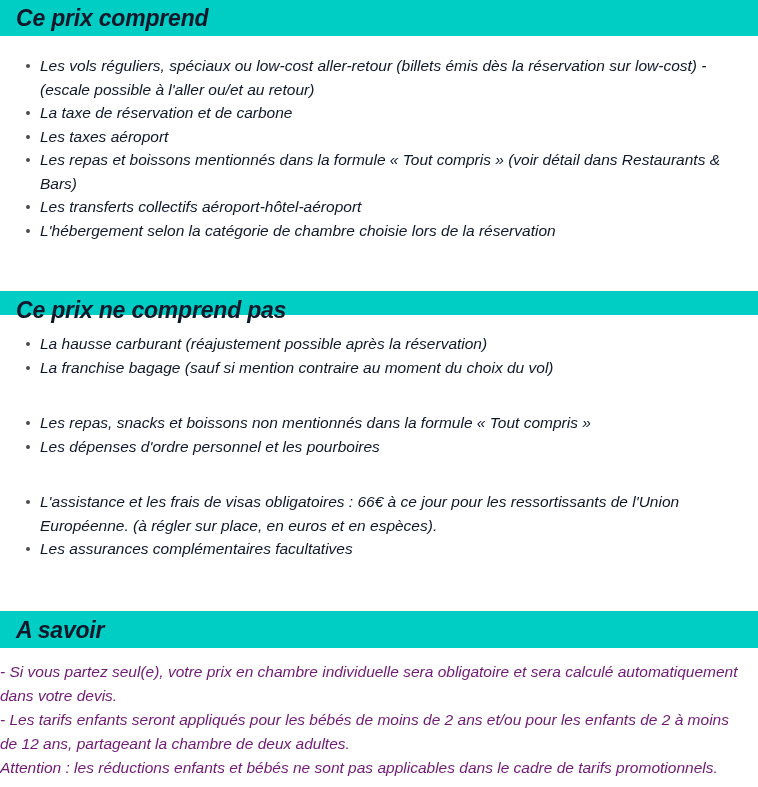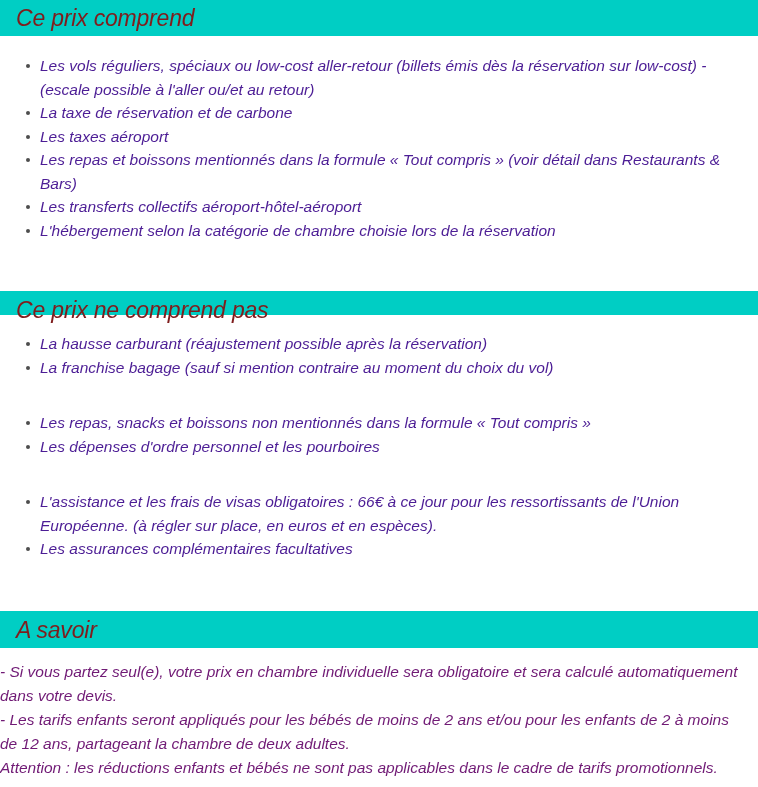--- a/index.html
+++ b/index.html
@@ -23,9 +23,9 @@
   
   .section-header {
     background: #00cec4;
-    color: #7f1d1d;
+    color: #0f172a;
     font-style: italic;
-    font-weight: normal;
+    font-weight: bold;
     font-size: 23px;
     line-height: 1;
     letter-spacing: -0.2px;

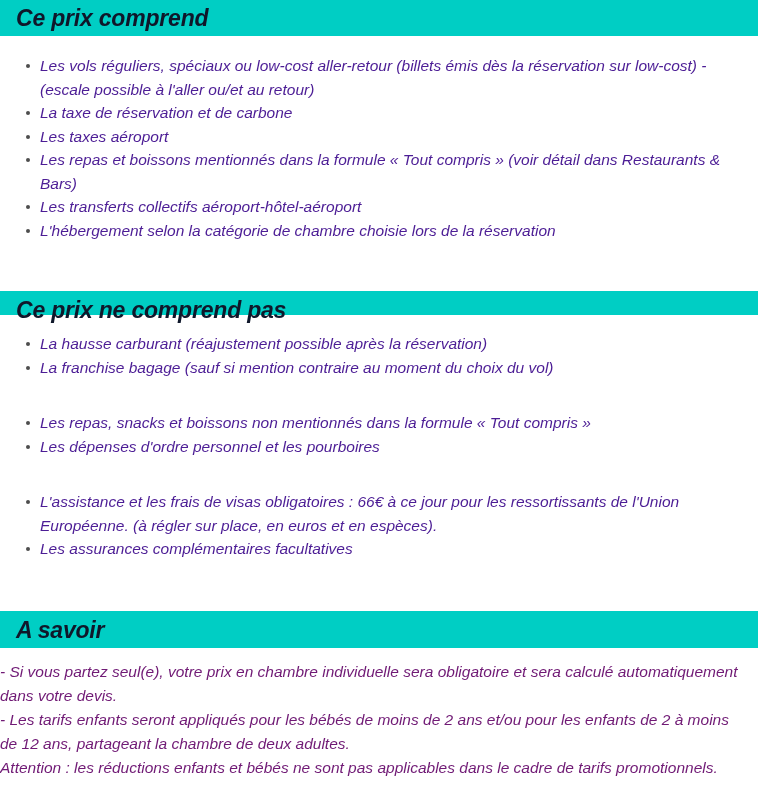--- a/index.html
+++ b/index.html
@@ -47,7 +47,7 @@
     font-style: italic;
     font-size: 15.5px;
     line-height: 23.5px;
-    color: #4c1d95;
+    color: #0f172a;
     padding-left: 40px;
     padding-right: 8px;
     margin: 0;

